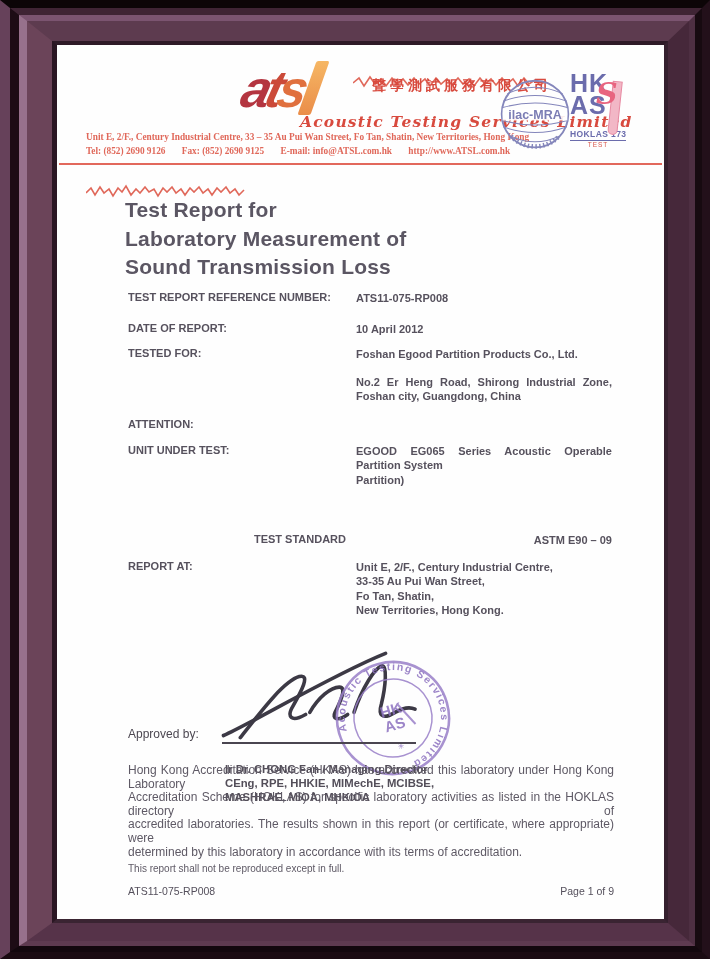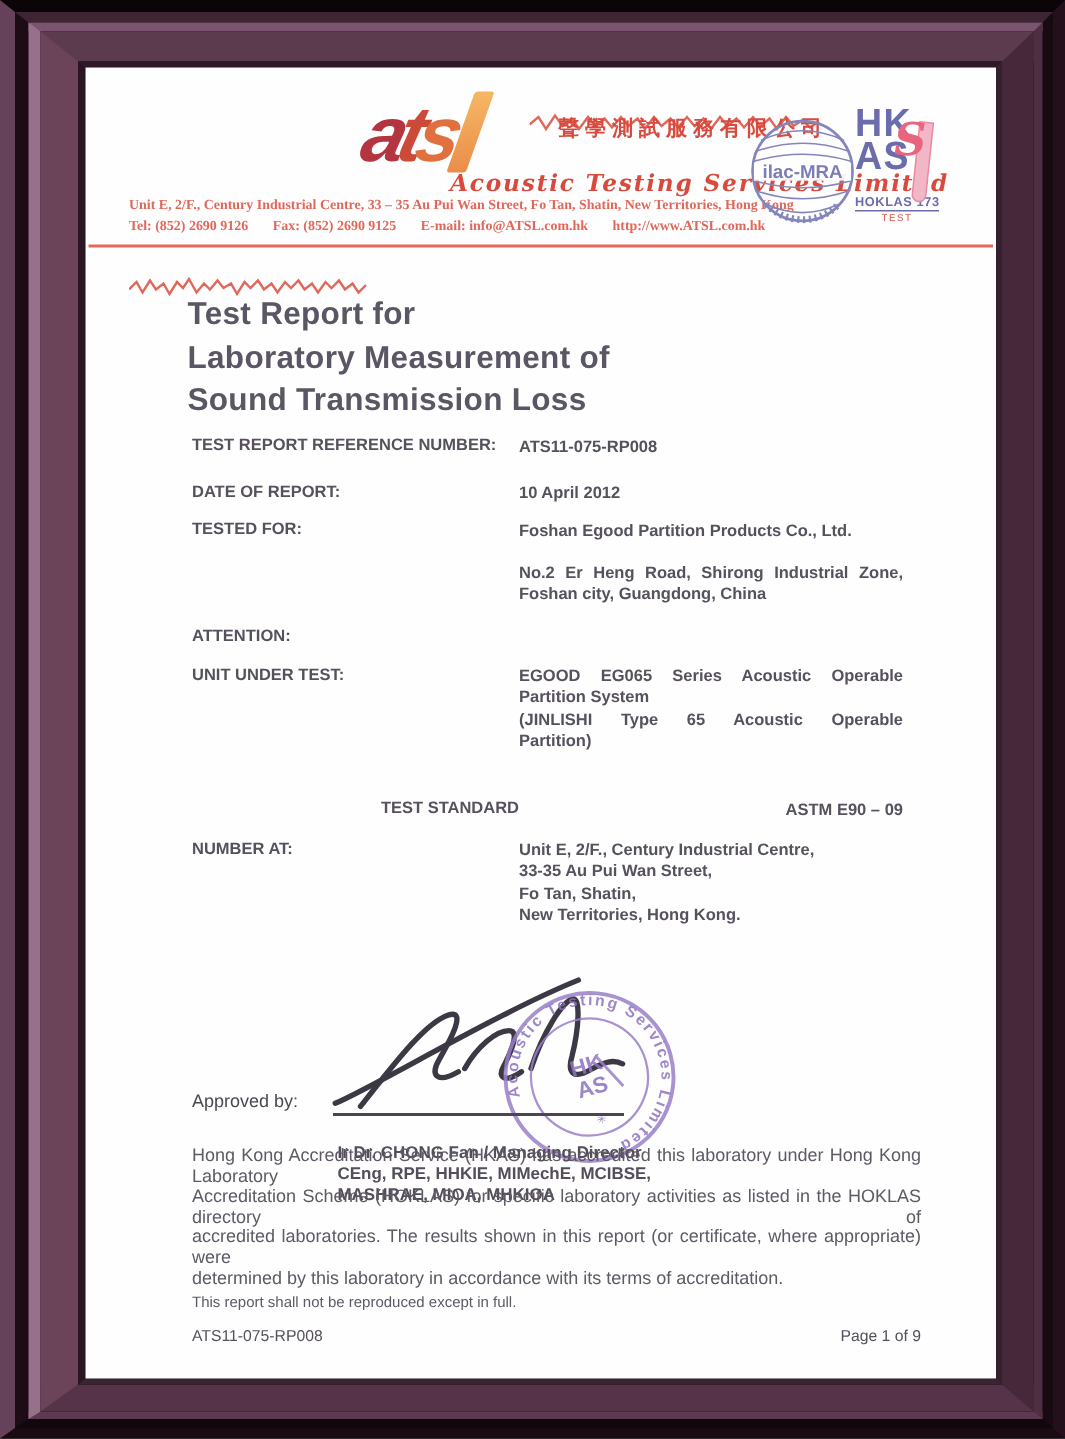--- a/index.html
+++ b/index.html
@@ -54,7 +54,7 @@
       line-height:28.5px;letter-spacing:.2px;}
   .fields{position:absolute;left:71px;top:246px;width:478px;color:#56515d;font-size:11px;
       font-weight:bold;}
-  .frow{position:absolute;left:0;display:grid;grid-template-columns:218px 256px;}
+  .frow{position:absolute;left:0;display:grid;grid-template-columns:218px 256px;gap:10px;}
   .fl{white-space:nowrap;}
   .fv div{line-height:14.3px;}
   .jl{text-align:justify;text-align-last:justify;}

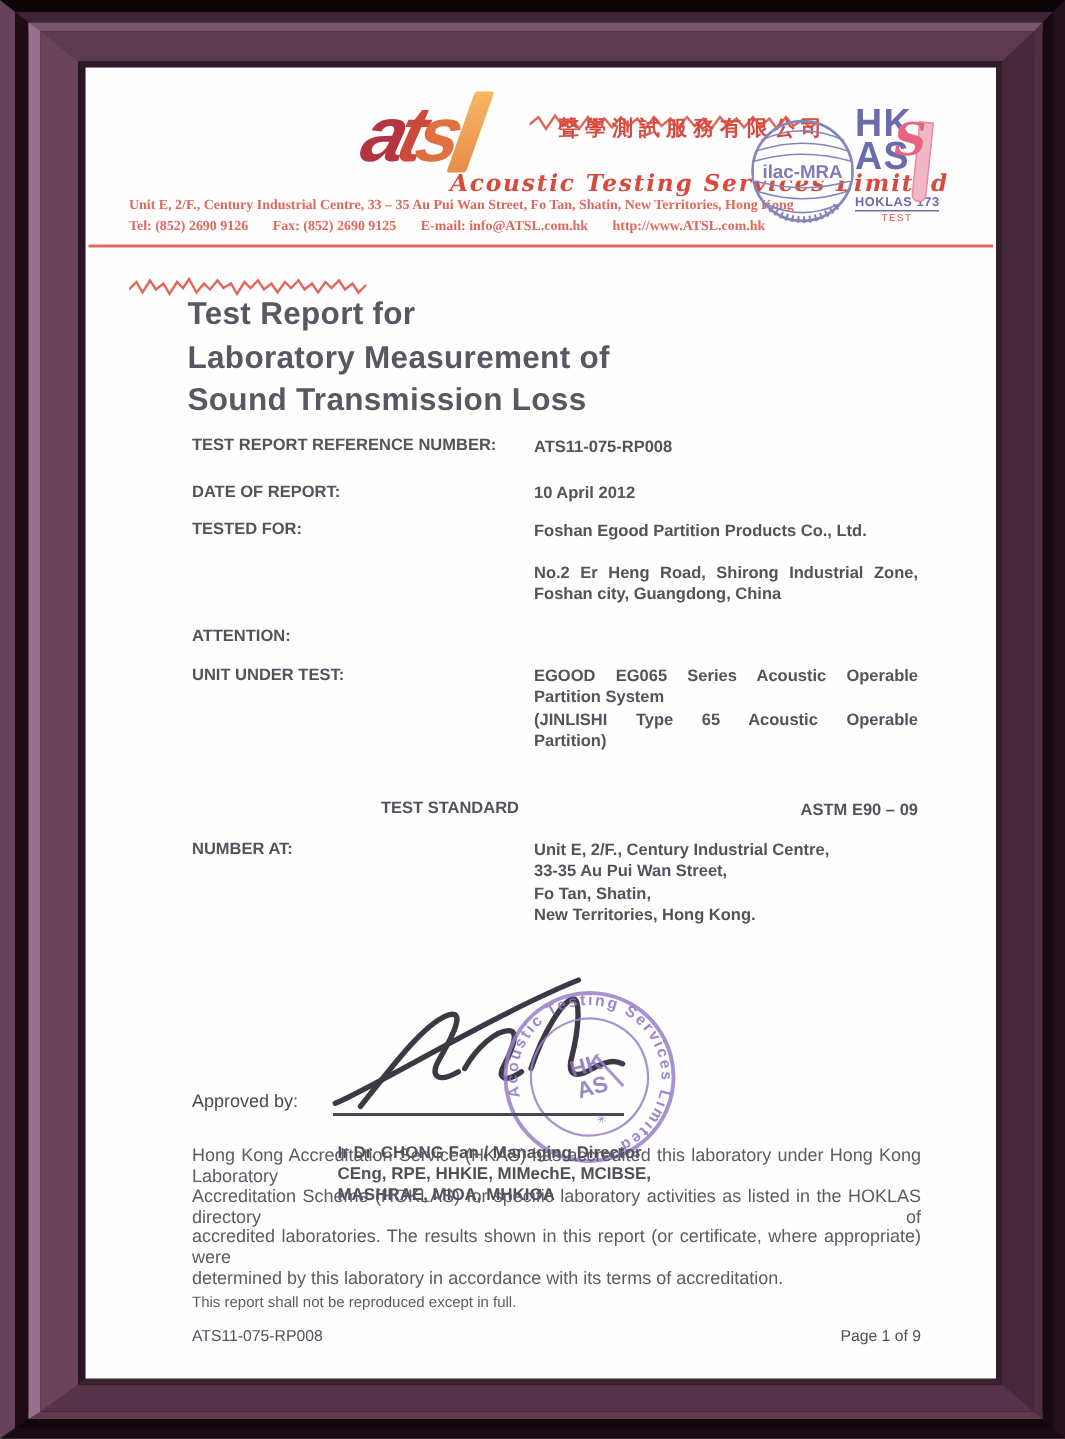--- a/index.html
+++ b/index.html
@@ -175,7 +175,6 @@
         <div class="fv">
           <div class="jl">EGOOD EG065 Series Acoustic Operable</div>
           <div>Partition System</div>
-          <div class="jl">(JINLISHI Type 65 Acoustic Operable</div>
           <div>Partition)</div>
         </div>
       </div>

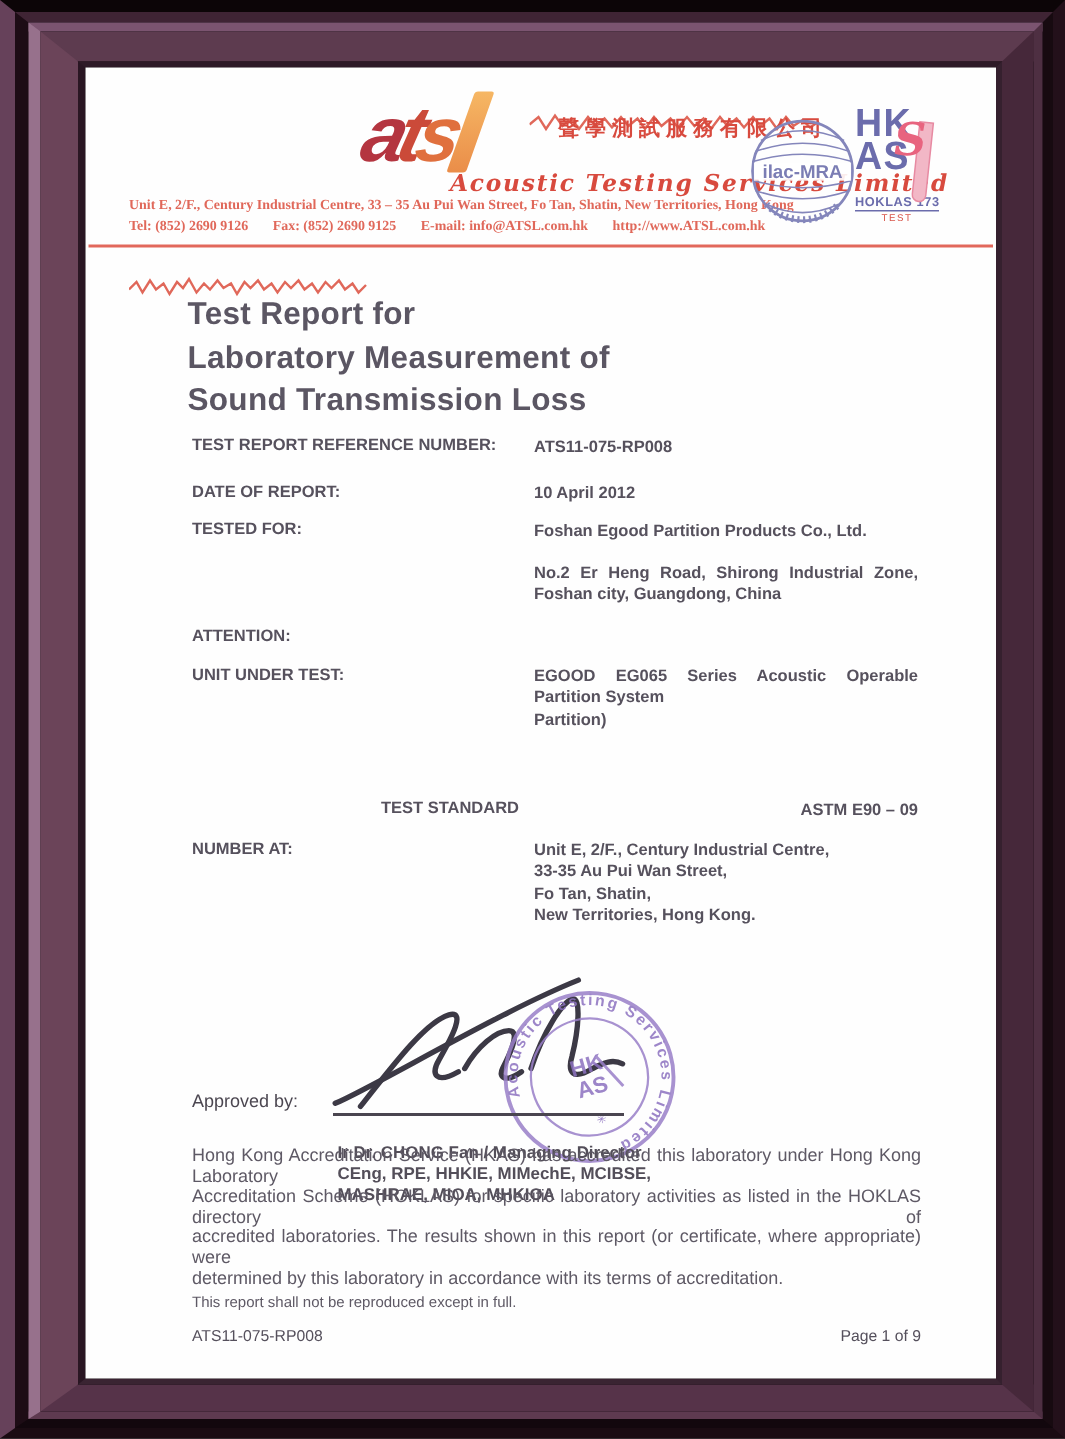--- a/index.html
+++ b/index.html
@@ -185,7 +185,7 @@
           </div>
       </div>
       <div class="frow r8">
-        <div class="fl">NUMBER AT:</div>
+        <div class="fl">REPORT AT:</div>
         <div class="fv">
           <div>Unit E, 2/F., Century Industrial Centre,</div>
           <div>33-35 Au Pui Wan Street,</div>

